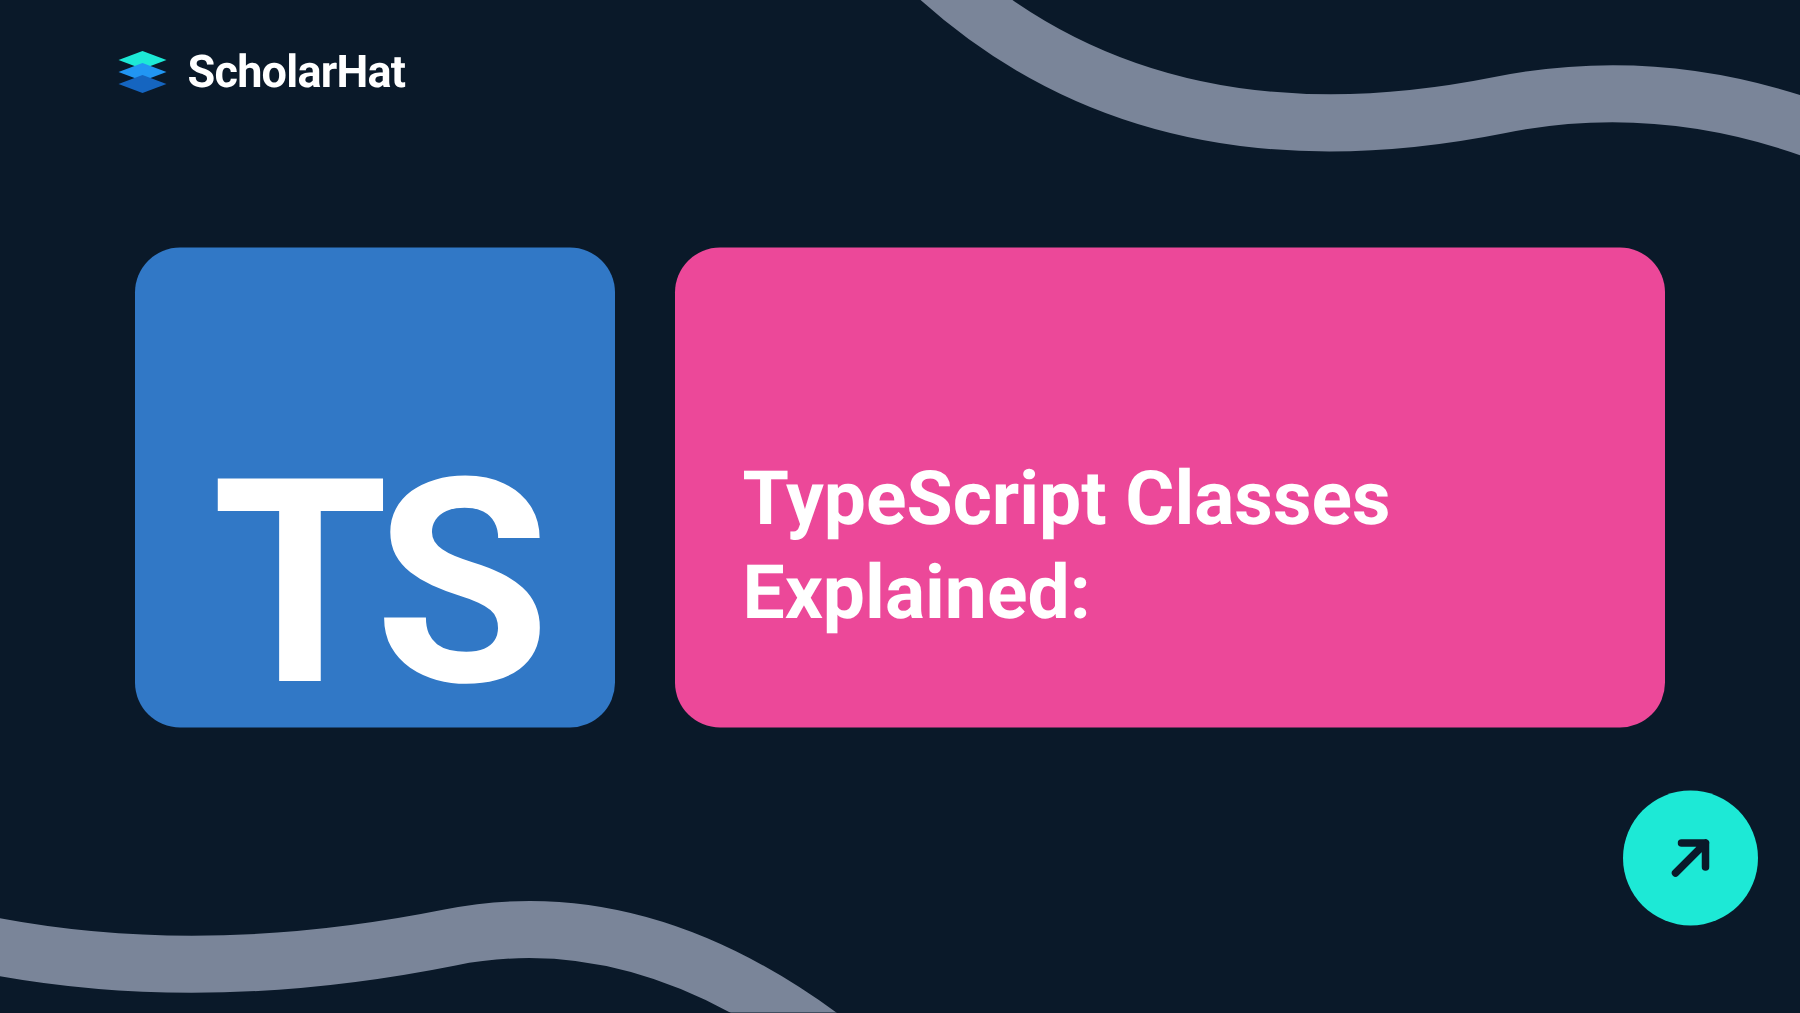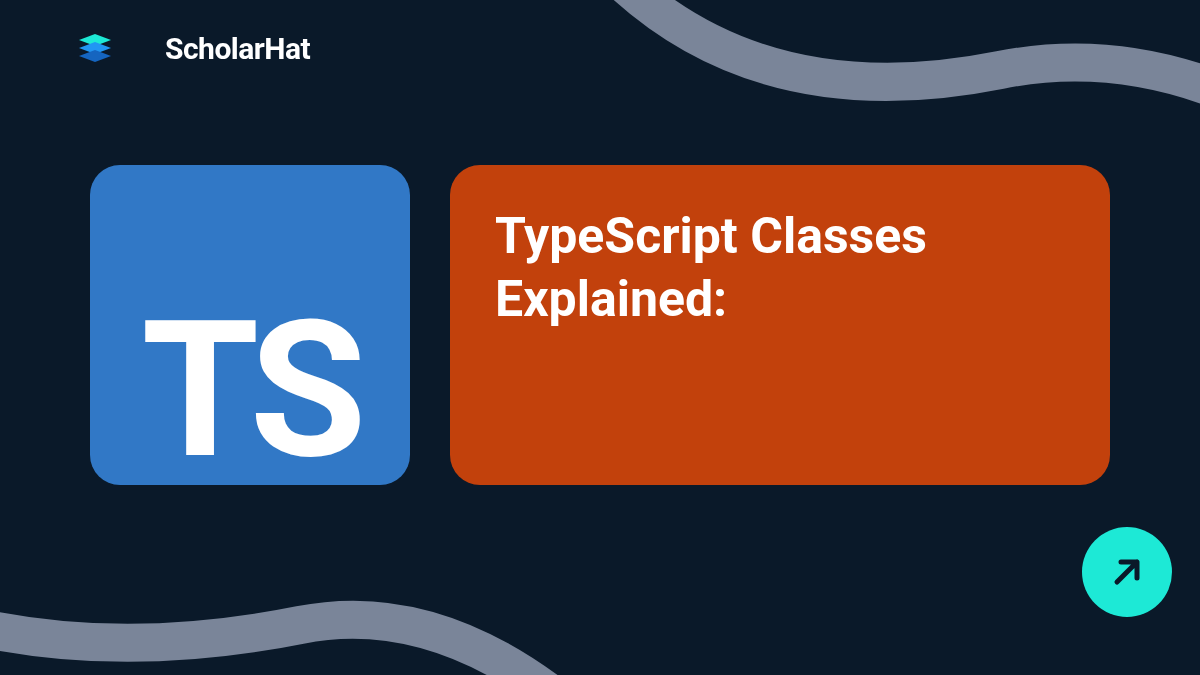--- a/index.html
+++ b/index.html
@@ -37,7 +37,6 @@
       font-size: 30px;
       font-weight: 700;
       letter-spacing: -0.5px;
-      margin-left: 40px;
     }
     
     .ts-badge {

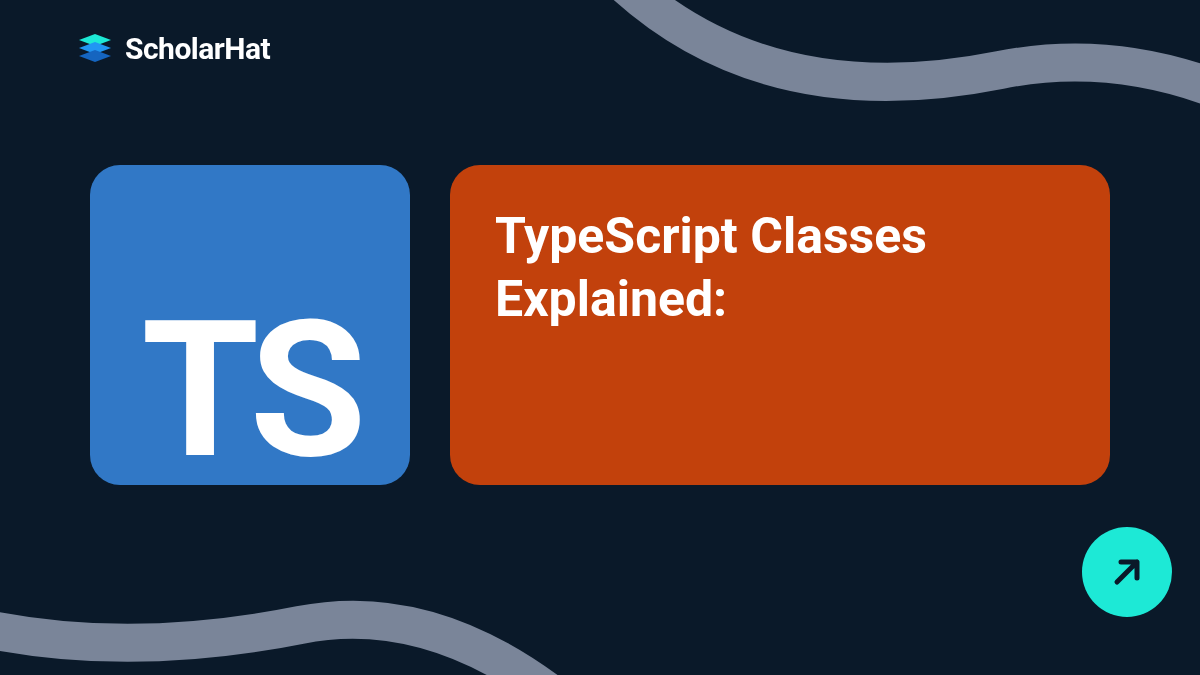--- a/index.html
+++ b/index.html
@@ -66,12 +66,12 @@
       left: 450px;
       width: 660px;
       height: 320px;
-      background-color: #c2410c;
+      background-color: #ec4899;
       border-radius: 30px;
       padding: 40px 45px;
       display: flex;
       flex-direction: column;
-      justify-content: flex-start;
+      justify-content: flex-end;
     }
     
     .title-main {

